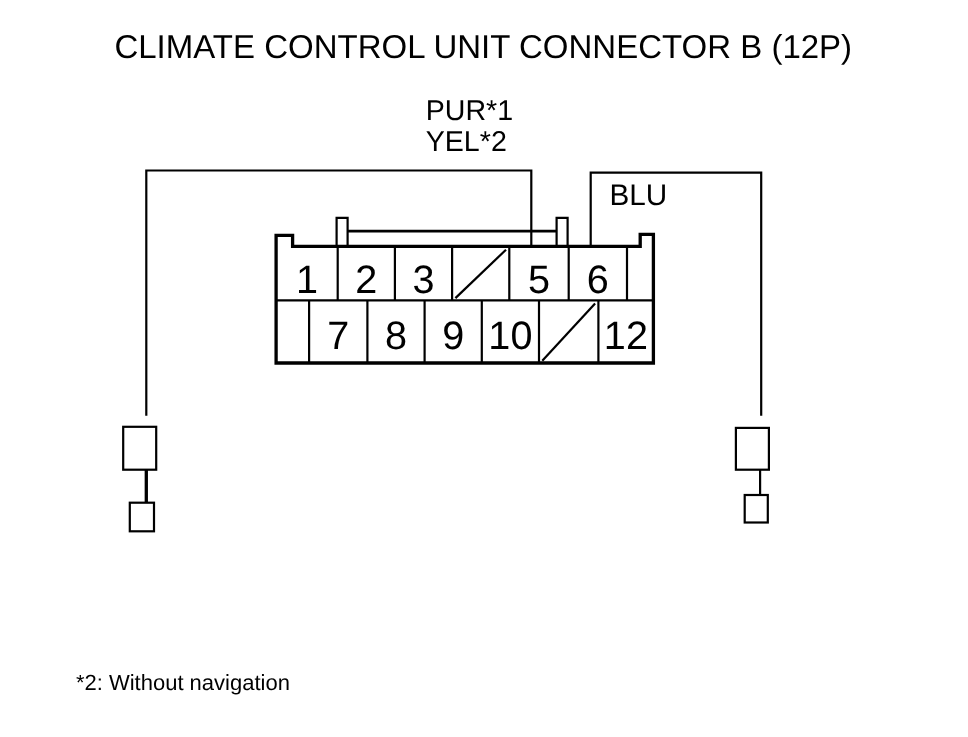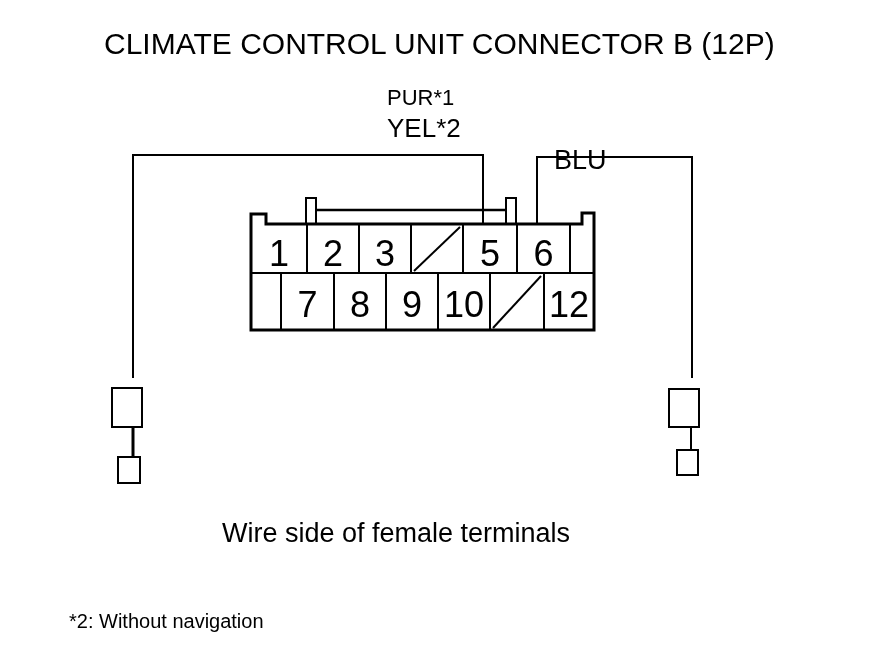--- a/index.html
+++ b/index.html
@@ -24,7 +24,7 @@
     color: var(--text);
   }
   .title        { left: 104px; top: 27px;  font-size: 30px; }
-  .wire-label-1 { left: 387px; top: 86px;  font-size: 22px; }
+  .wire-label-1 { left: 387px; top: 86px;  font-size: 26px; }
   .wire-label-2 { left: 387px; top: 114px; font-size: 26px; }
   .wire-label-3 { left: 554px; top: 146px; font-size: 27px; }
   .caption      { left: 222px; top: 519px; font-size: 27px; }

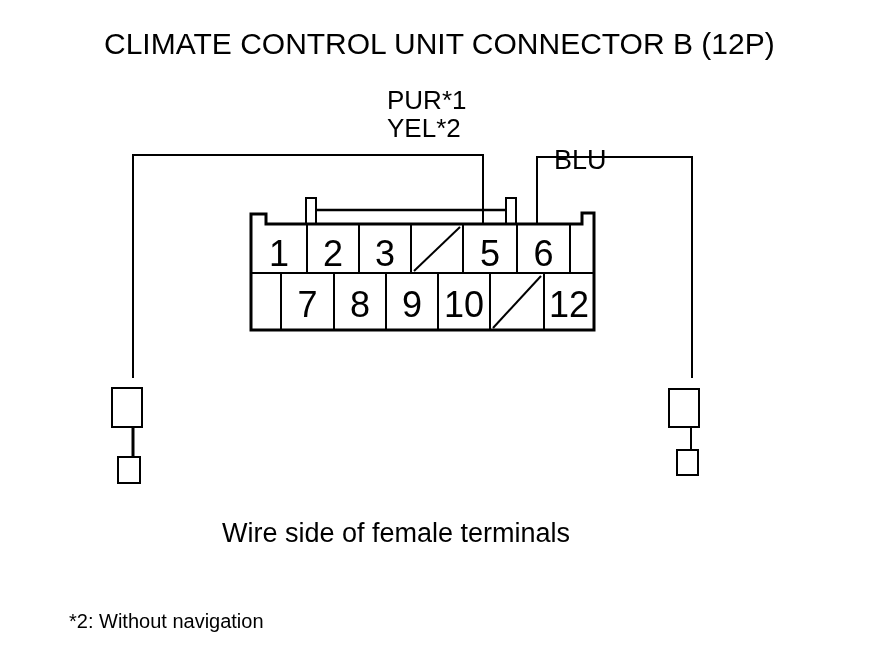--- a/index.html
+++ b/index.html
@@ -26,7 +26,7 @@
   .title        { left: 104px; top: 27px;  font-size: 30px; }
   .wire-label-1 { left: 387px; top: 86px;  font-size: 26px; }
   .wire-label-2 { left: 387px; top: 114px; font-size: 26px; }
-  .wire-label-3 { left: 554px; top: 146px; font-size: 27px; }
+  .wire-label-3 { left: 554px; top: 163px; font-size: 27px; }
   .caption      { left: 222px; top: 519px; font-size: 27px; }
   .note-1       { left: 69px;  top: 578px; font-size: 28px; }
   .note-2       { left: 69px;  top: 610px; font-size: 20px; }

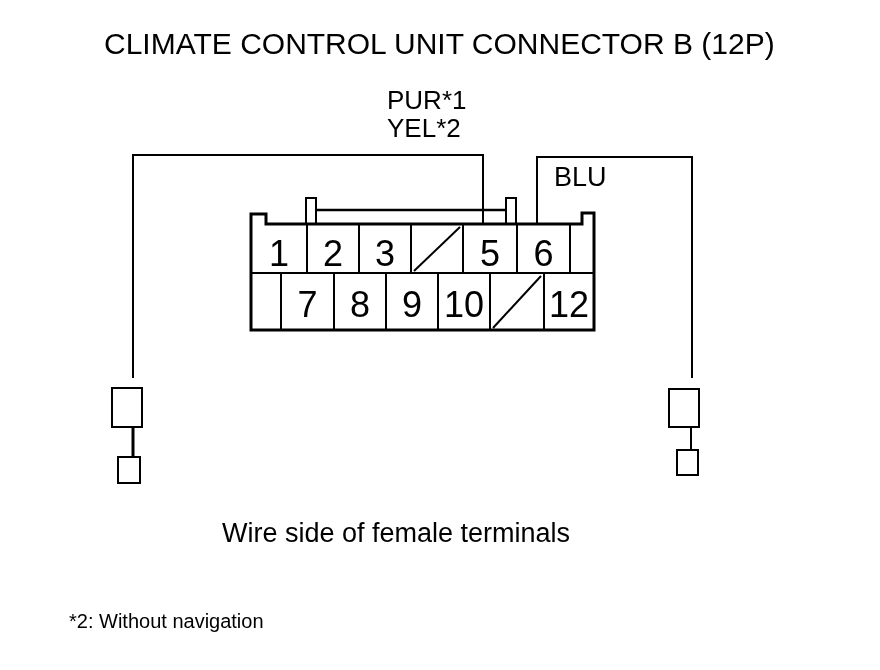--- a/index.html
+++ b/index.html
@@ -100,7 +100,6 @@
     <rect x="677" y="450" width="21" height="25" fill="none" stroke="currentColor" stroke-width="2"></rect>
   </svg>
 
-  <div class="label caption">Wire side of female terminals</div>
   <div class="label note-2">*2: Without navigation</div>
 
 </div>

